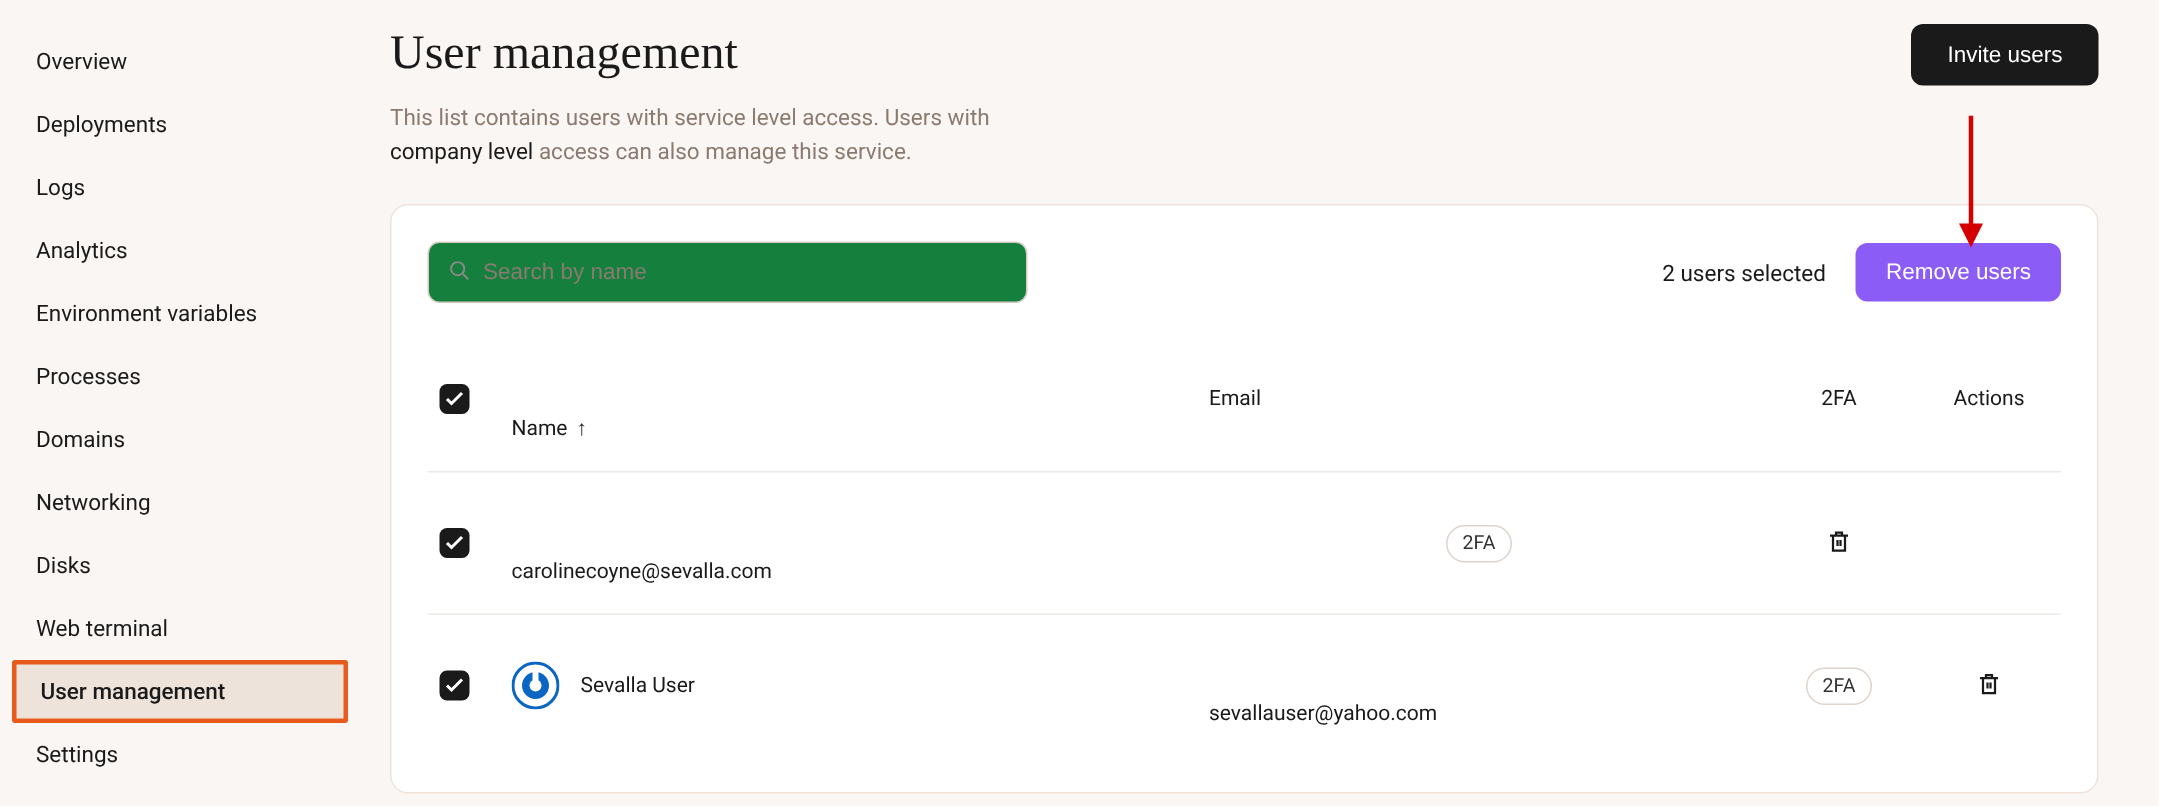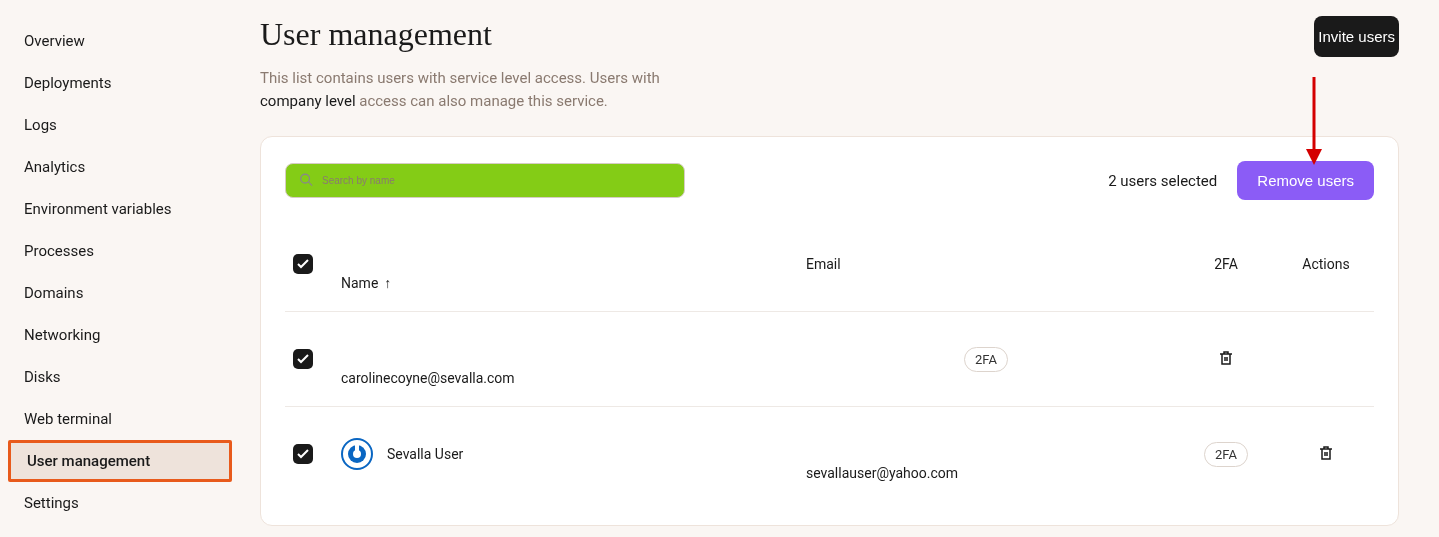--- a/index.html
+++ b/index.html
@@ -51,7 +51,7 @@
       color: #fff;
       border: none;
       border-radius: 8px;
-      padding: 12px 4px;
+      padding: 12px 24px;
       font-size: 15px;
       font-weight: 500;
       cursor: pointer;

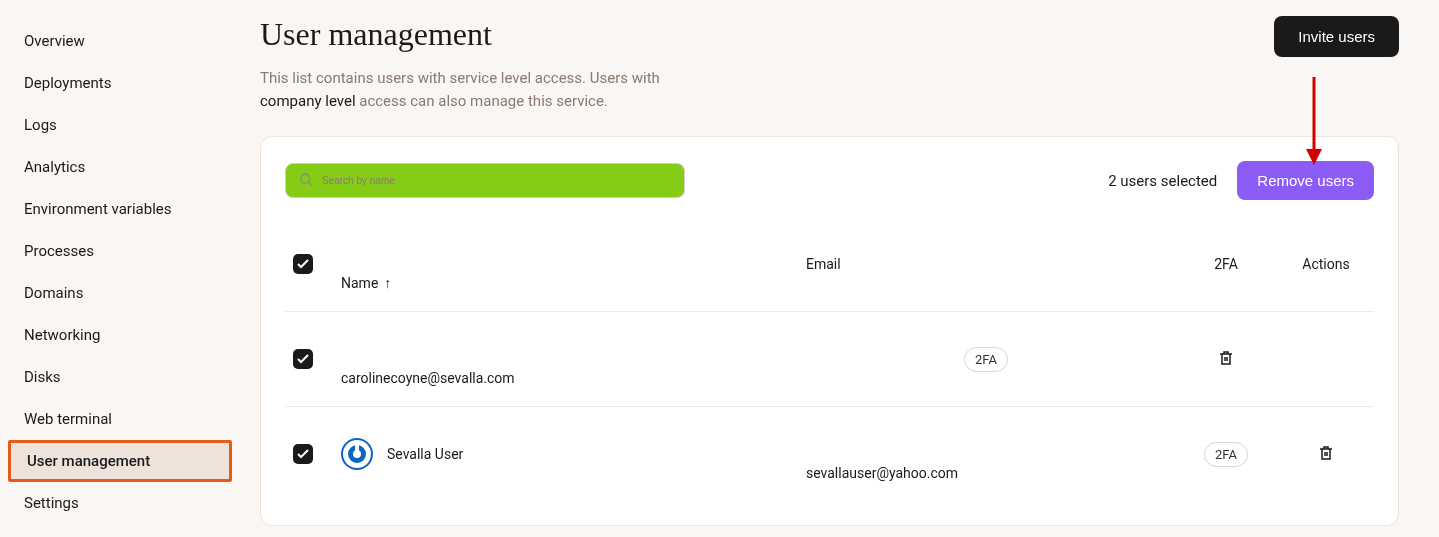--- a/index.html
+++ b/index.html
@@ -101,8 +101,8 @@
       padding: 11px 14px 11px 36px;
       border: 1px solid #d6ccc4;
       border-radius: 8px;
-      font-size: 10px;
-      background: #84cc16;
+      font-size: 15px;
+      background: #15803d;
       color: #1a1a1a;
     }
     .search-input::placeholder { color: #8a7a70; }

